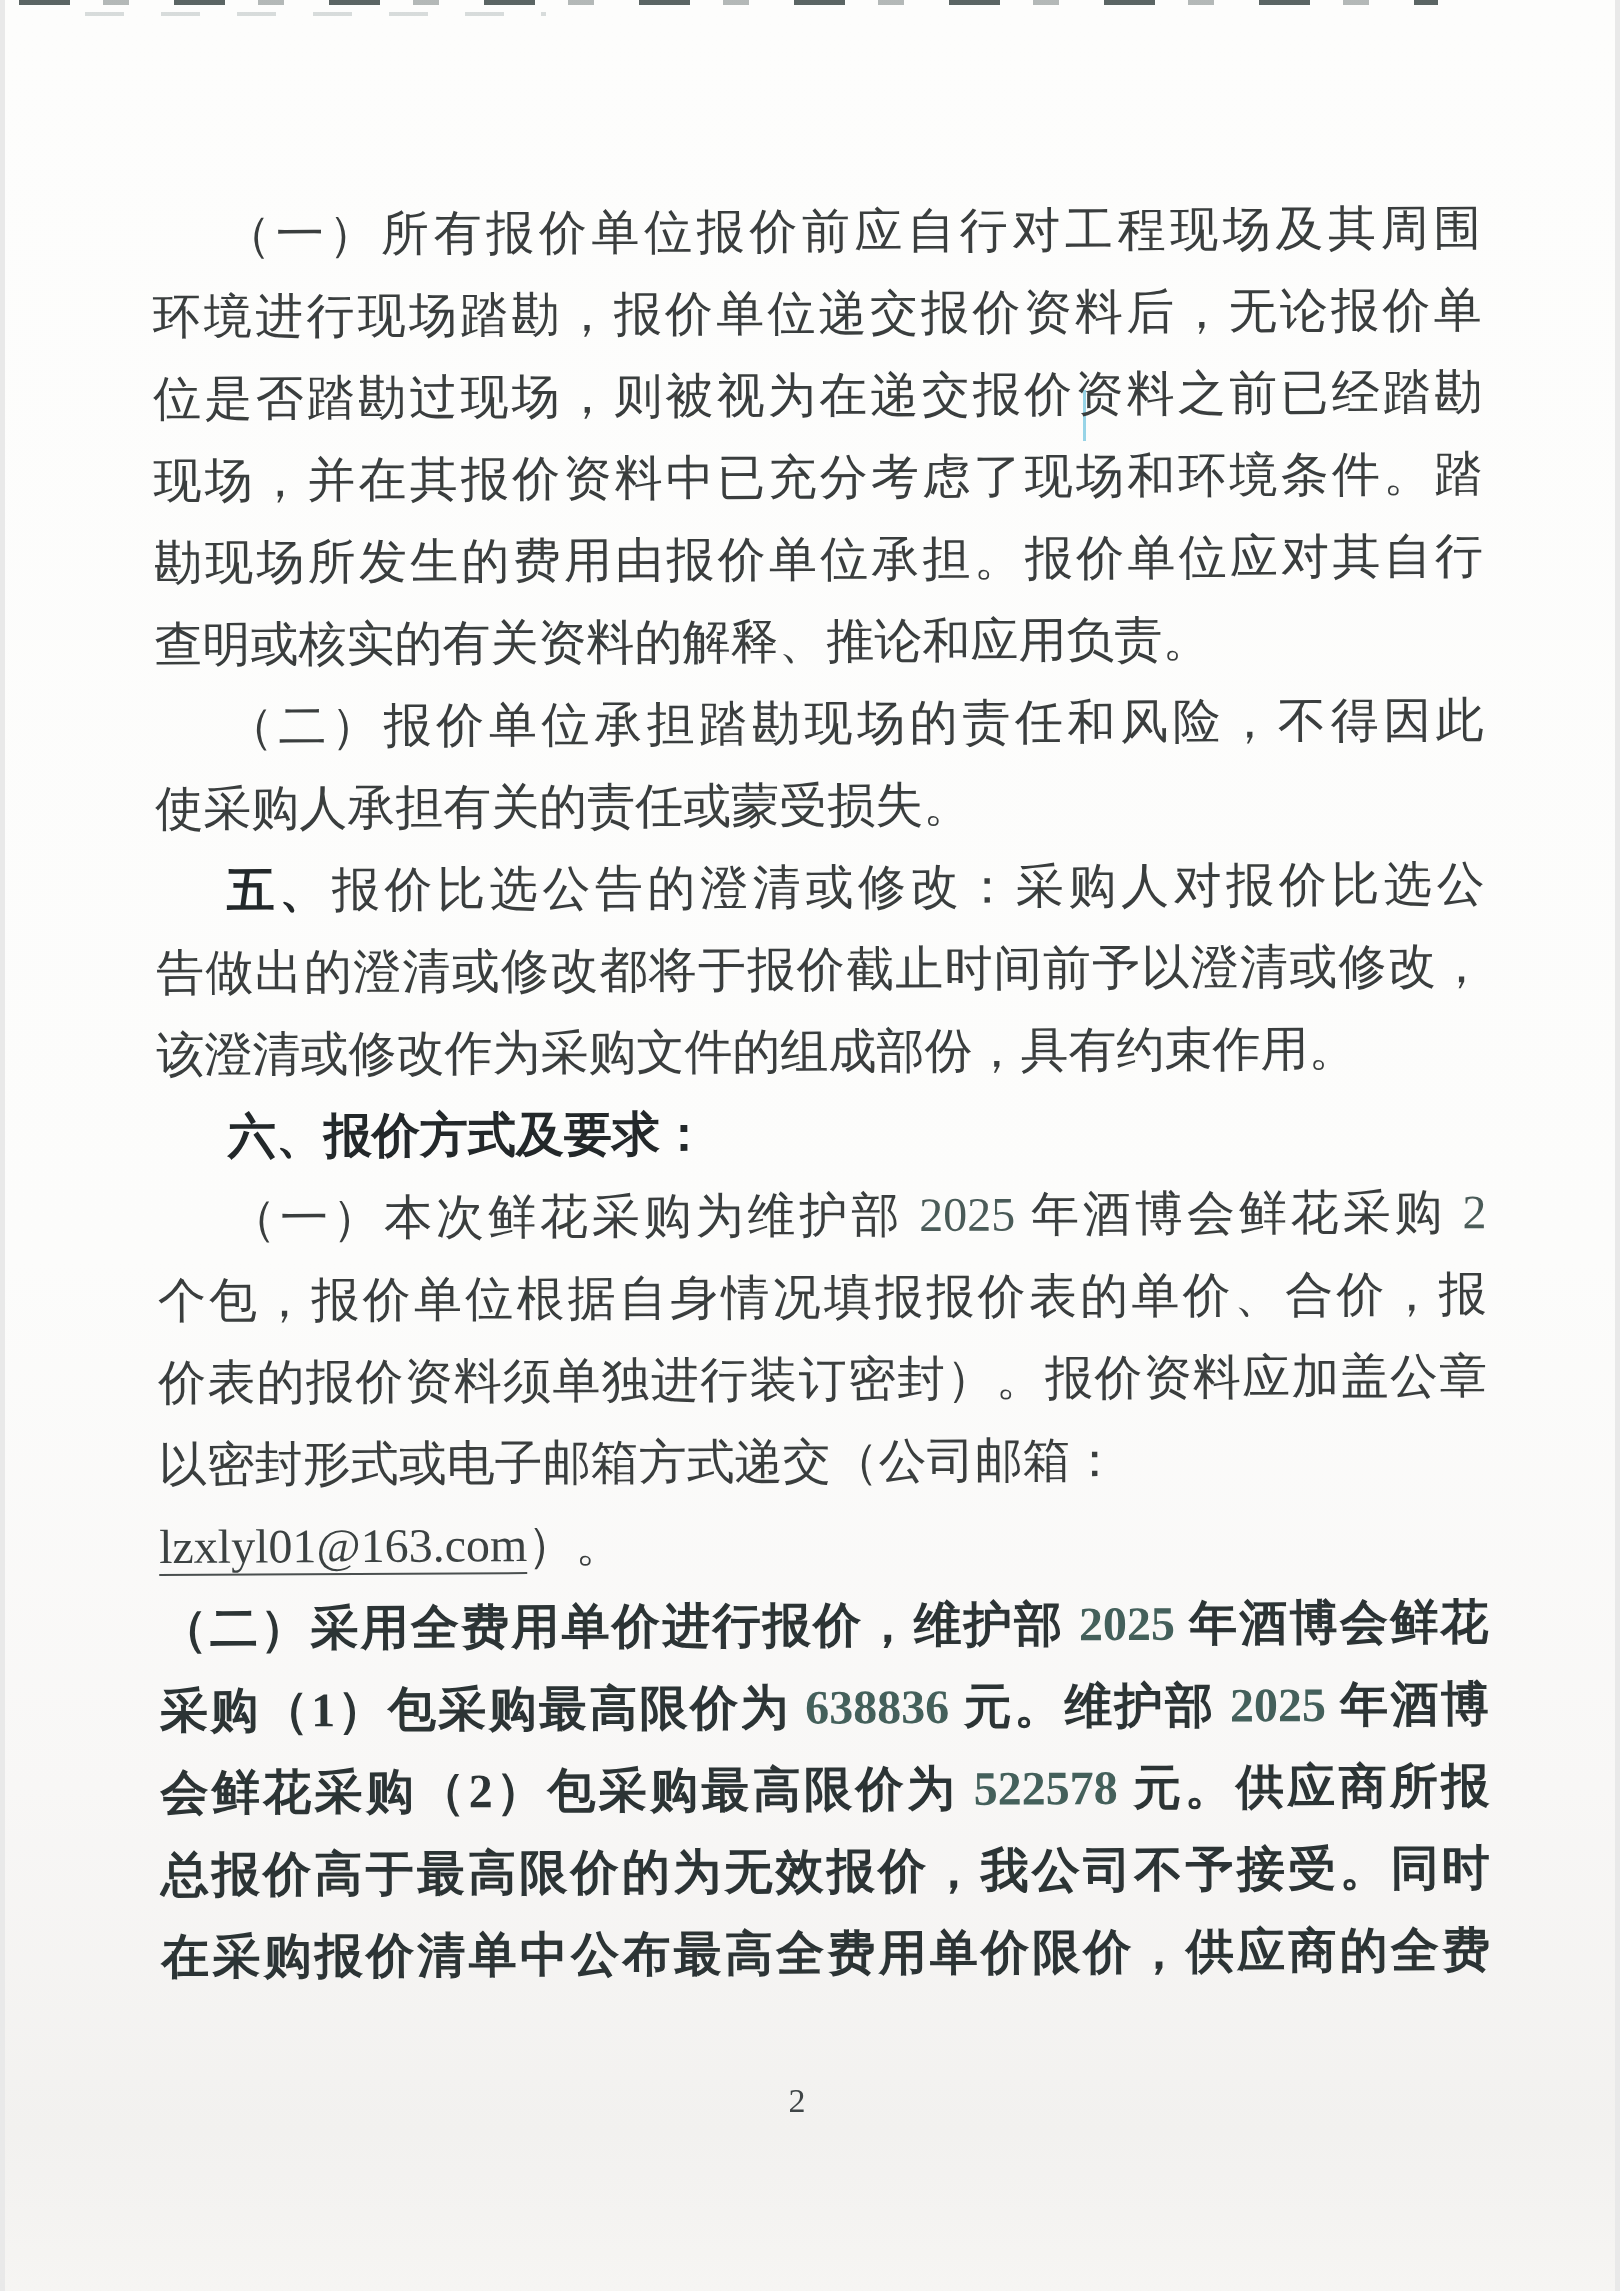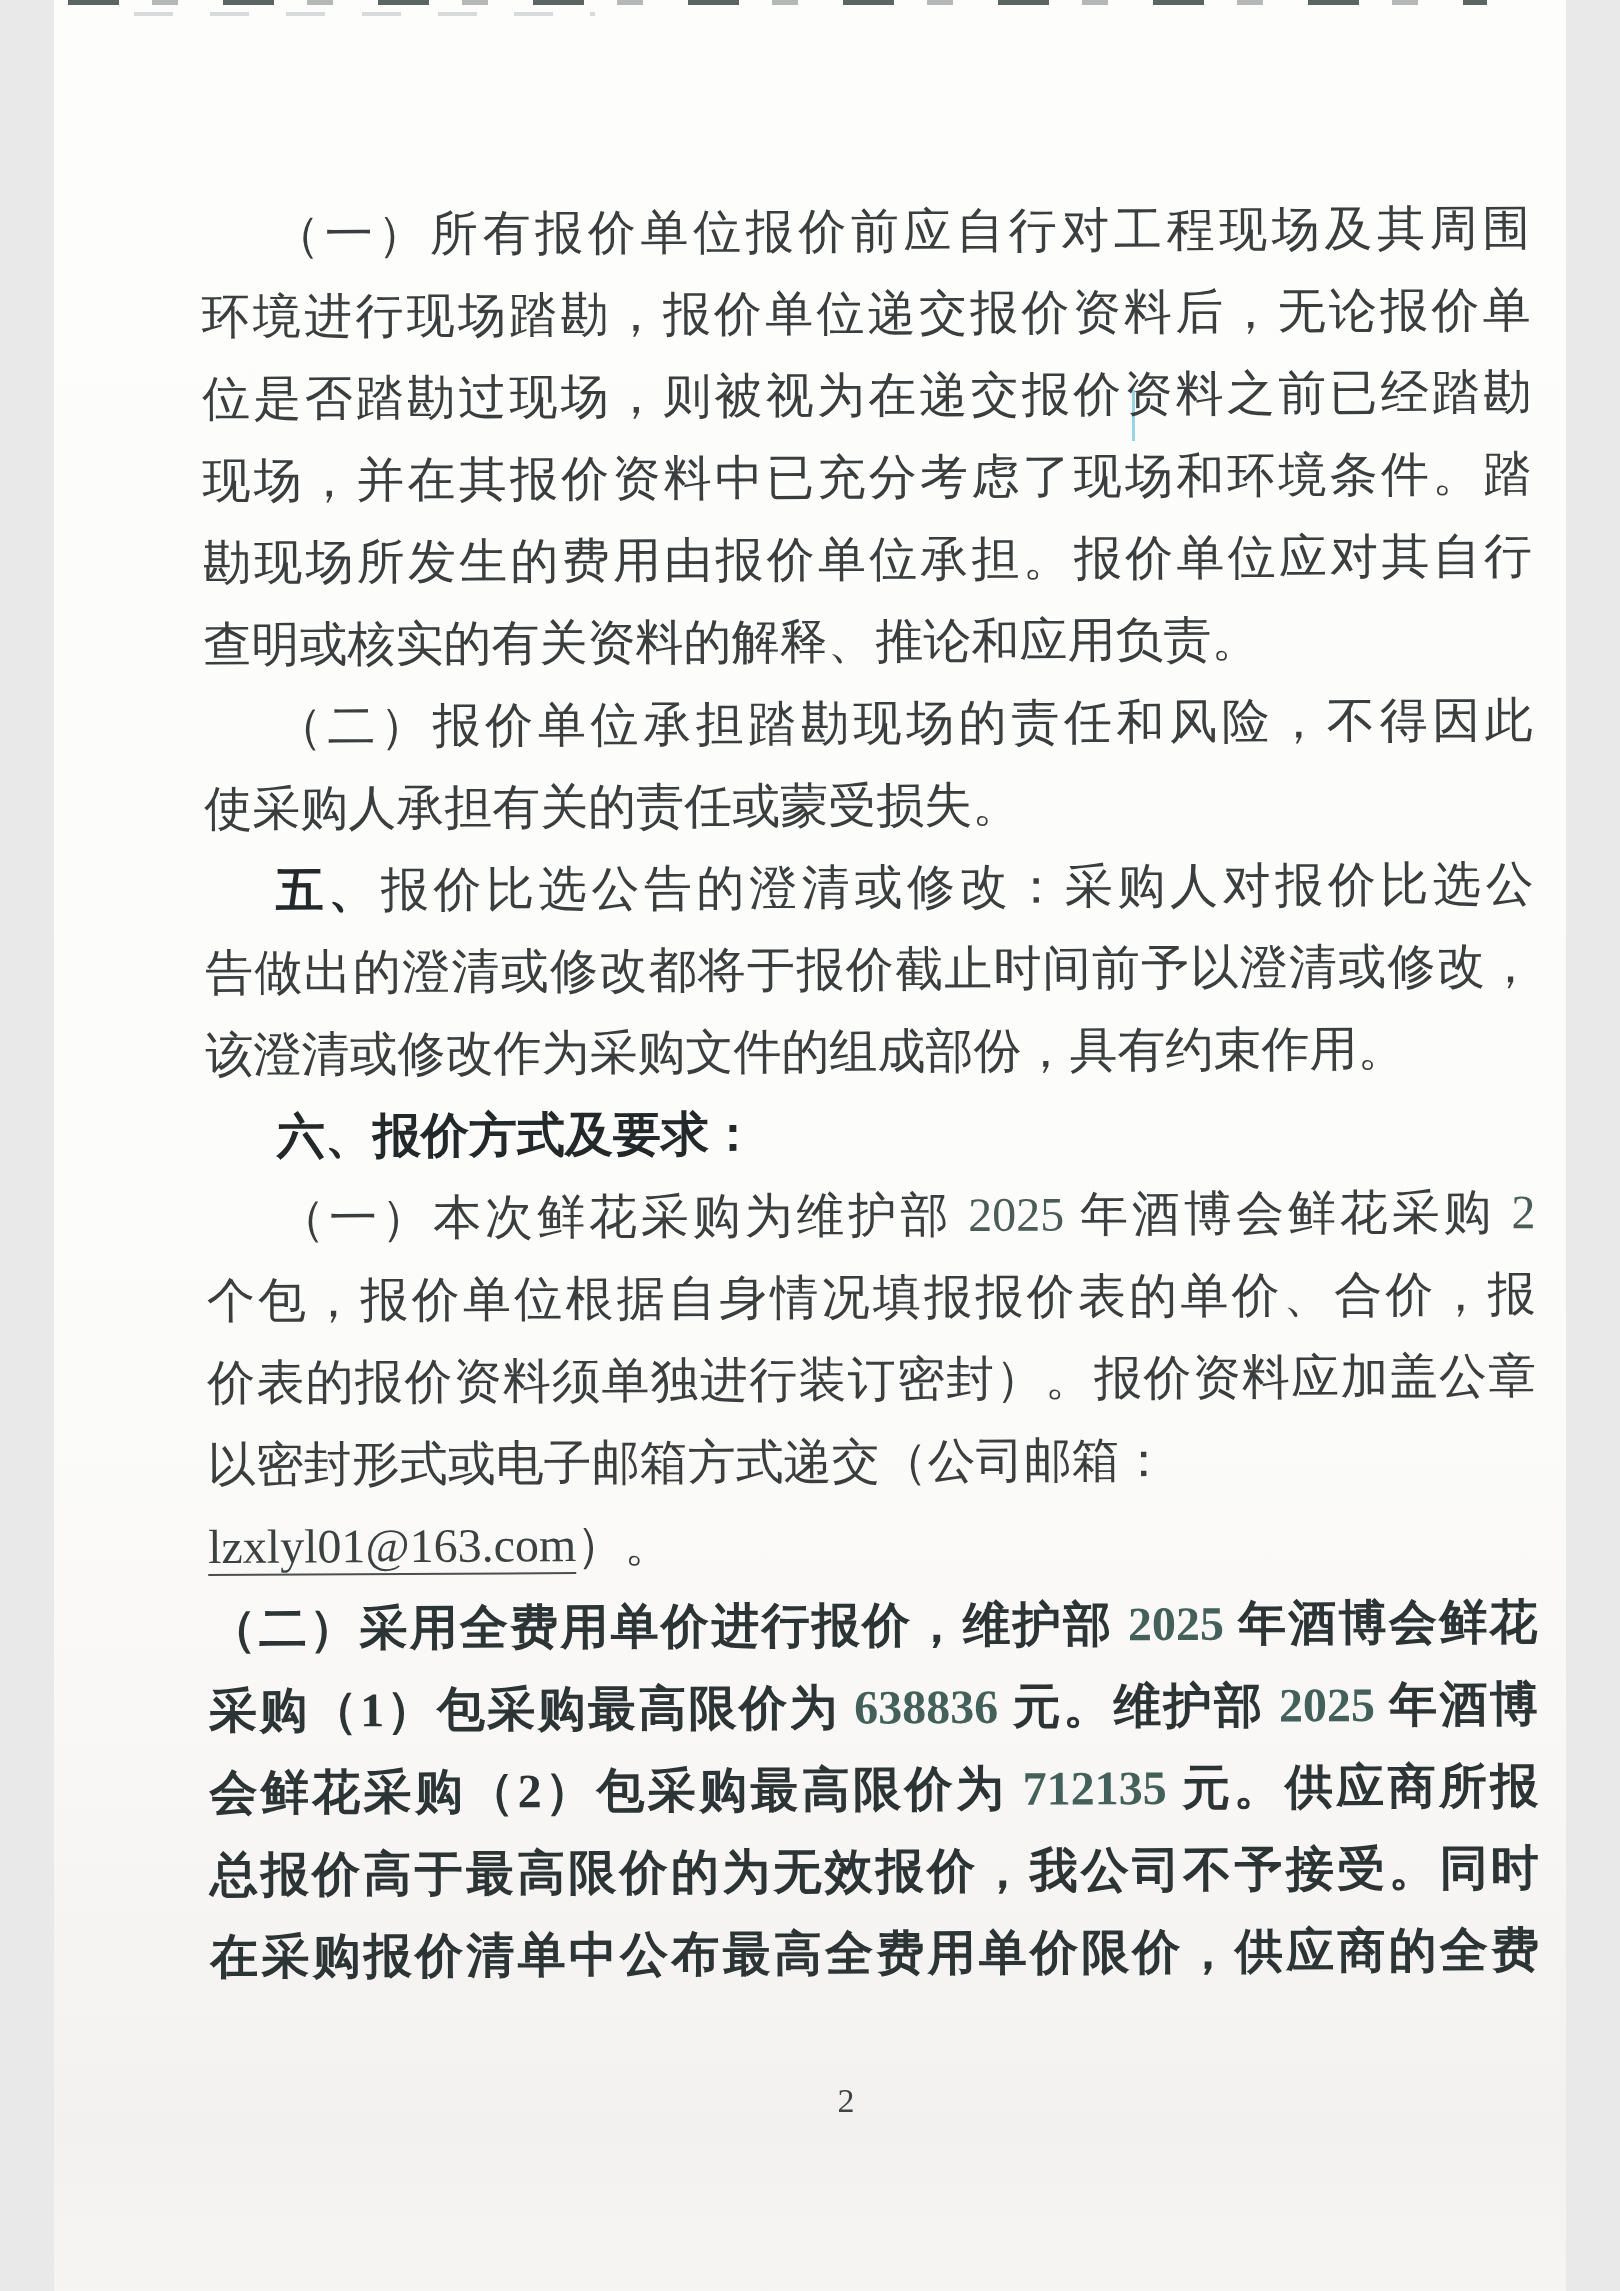--- a/index.html
+++ b/index.html
@@ -5,12 +5,11 @@
   html,body{margin:0;padding:0;background:#e9e9e9;}
   .page{
     position:relative;
-    width:1484px;height:2292px;
+    width:1610px;height:2292px;
     margin:0 auto;
     overflow:hidden;
     background:linear-gradient(180deg,#fdfdfc 0%,#fcfcfb 55%,#f8f7f6 78%,#f2f1ef 93%,#f6f5f3 100%);
     font-family:"Liberation Serif",serif;
-    padding-left:28px;
   }
   
   .scan-top{

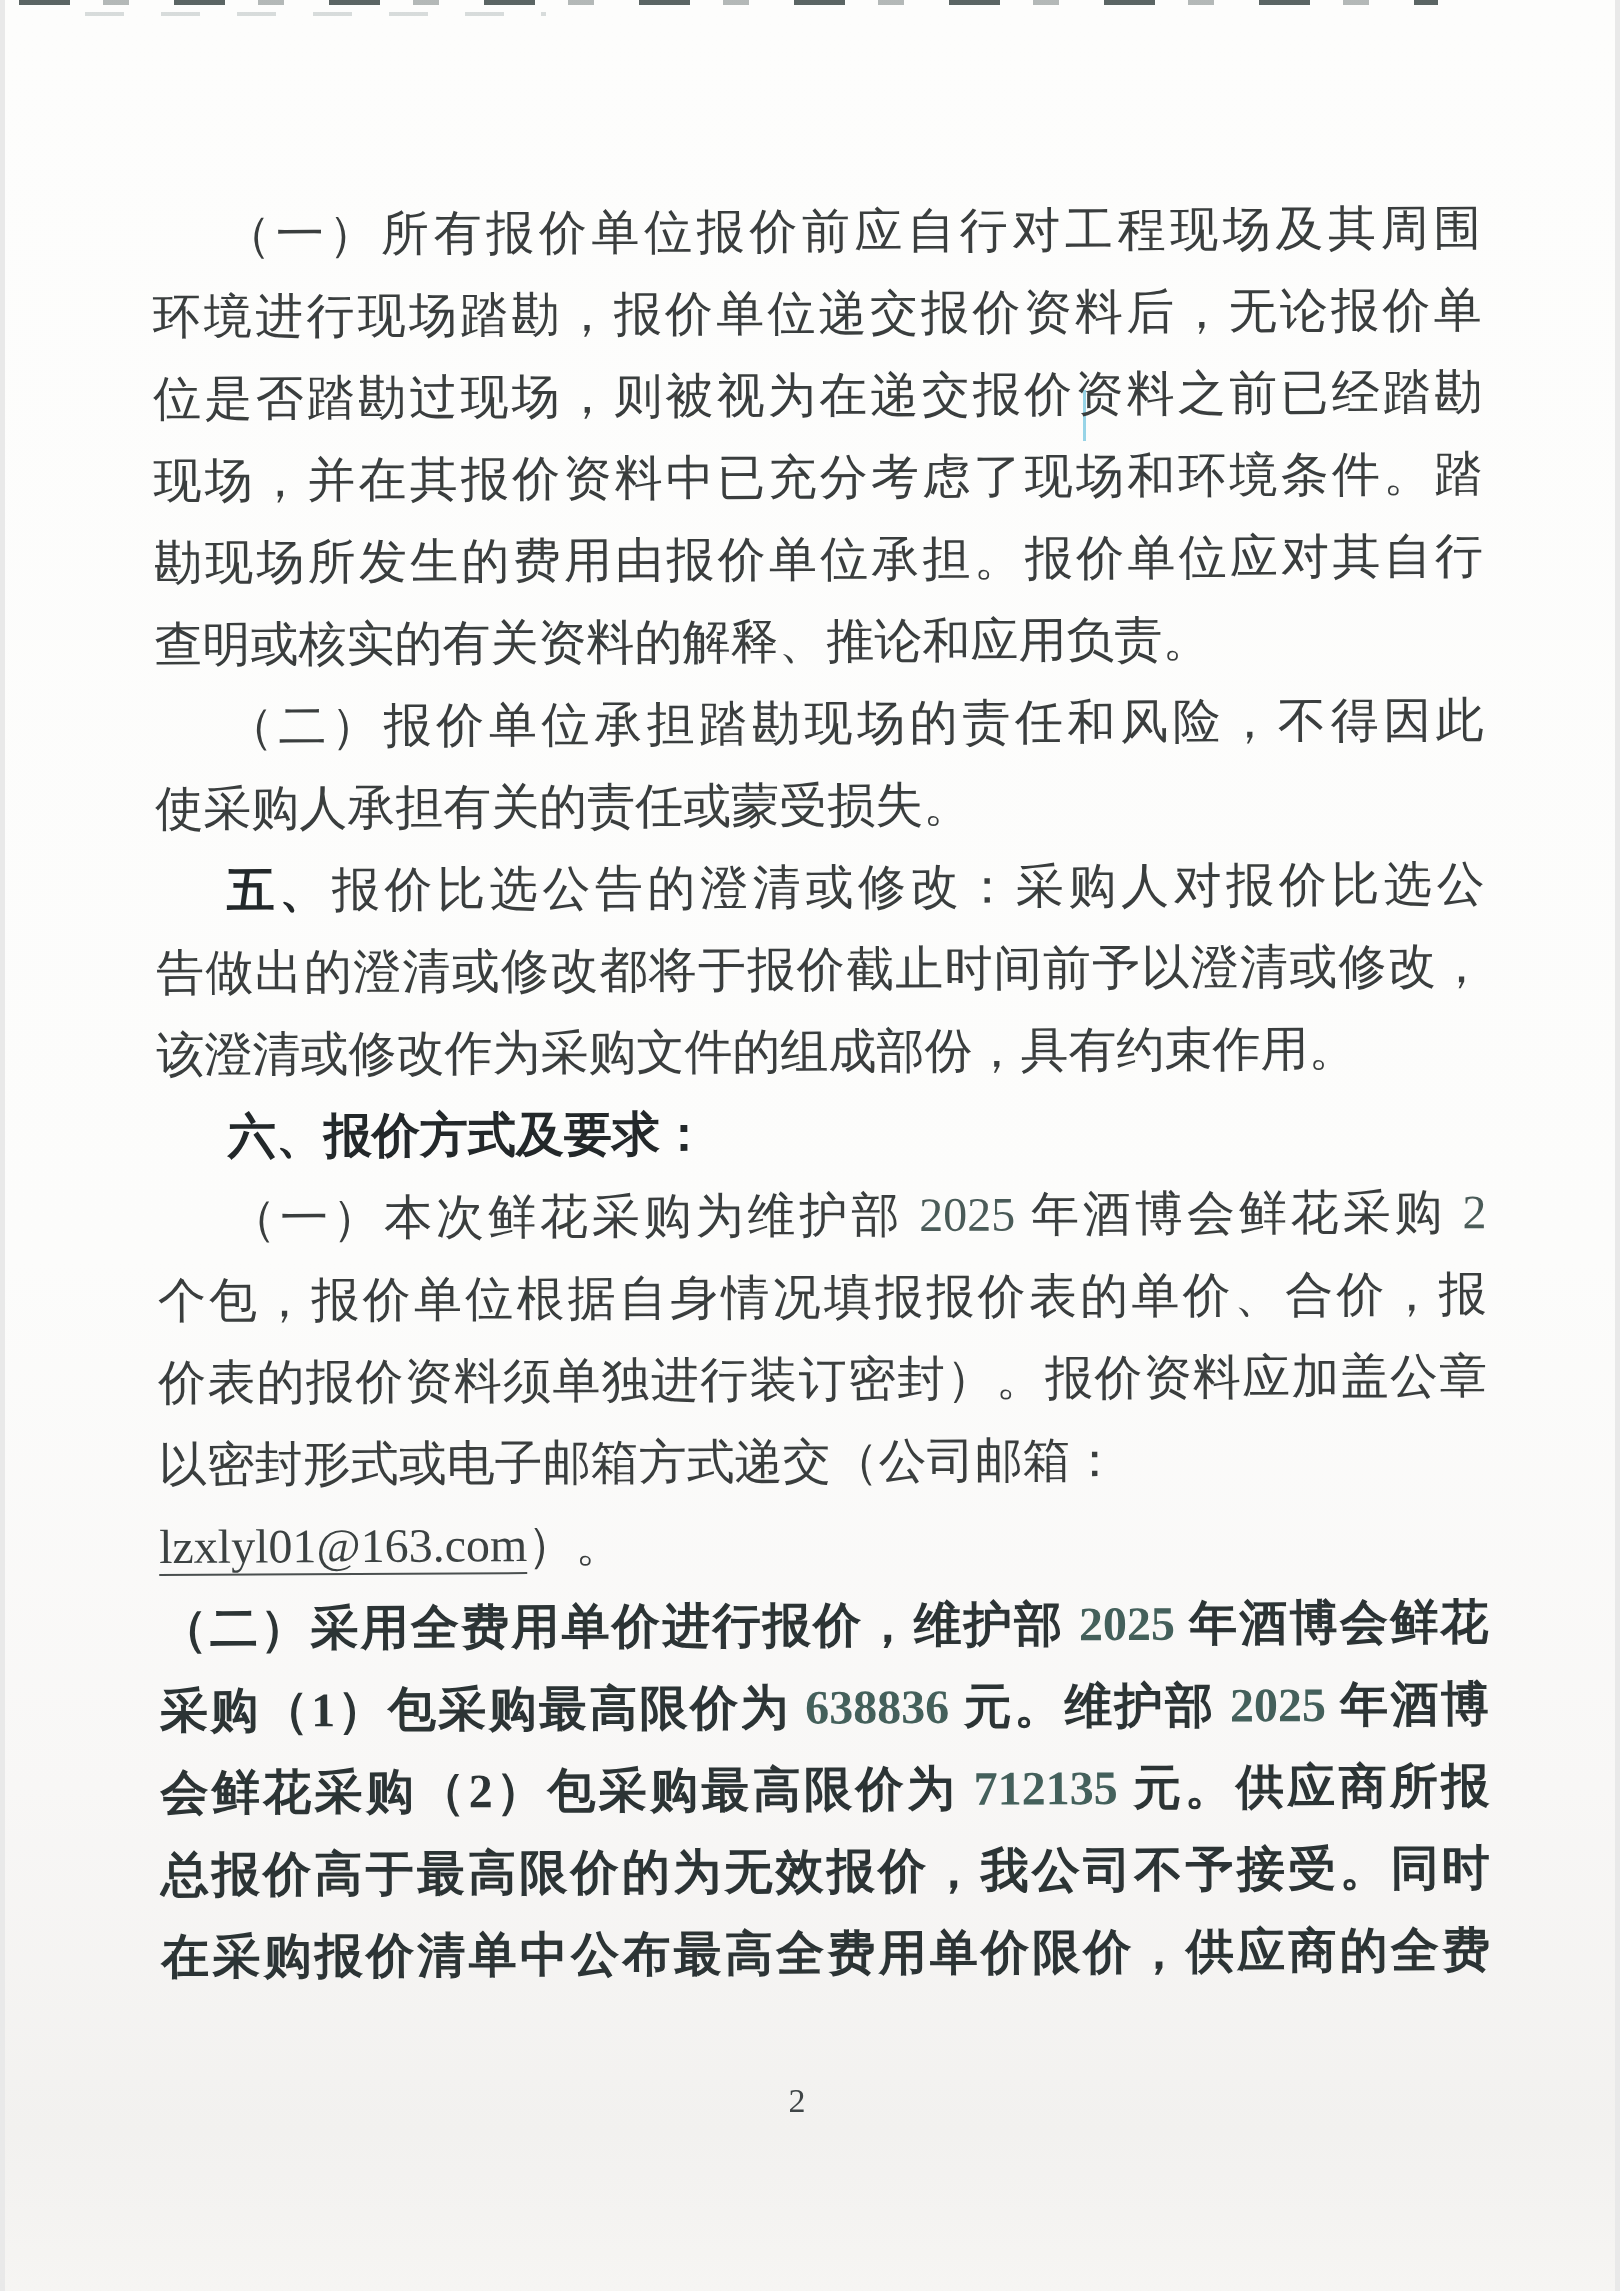--- a/index.html
+++ b/index.html
@@ -87,7 +87,7 @@
 
     <div class="ln just"><span class="b">（二）采用全费用单价进行报价，维护部 </span><span class="bnum">2025</span><span class="b"> 年酒博会鲜花</span></div>
     <div class="ln just"><span class="b">采购（1）包采购最高限价为 </span><span class="bnum">638836</span><span class="b"> 元。维护部 </span><span class="bnum">2025</span><span class="b"> 年酒博</span></div>
-    <div class="ln just"><span class="b">会鲜花采购（2）包采购最高限价为 </span><span class="bnum">712135</span><span class="b"> 元。供应商所报</span></div>
+    <div class="ln just"><span class="b">会鲜花采购（2）包采购最高限价为 </span><span class="bnum">522578</span><span class="b"> 元。供应商所报</span></div>
     <div class="ln just"><span class="b">总报价高于最高限价的为无效报价，我公司不予接受。同时</span></div>
     <div class="ln just"><span class="b">在采购报价清单中公布最高全费用单价限价，供应商的全费</span></div>
 

